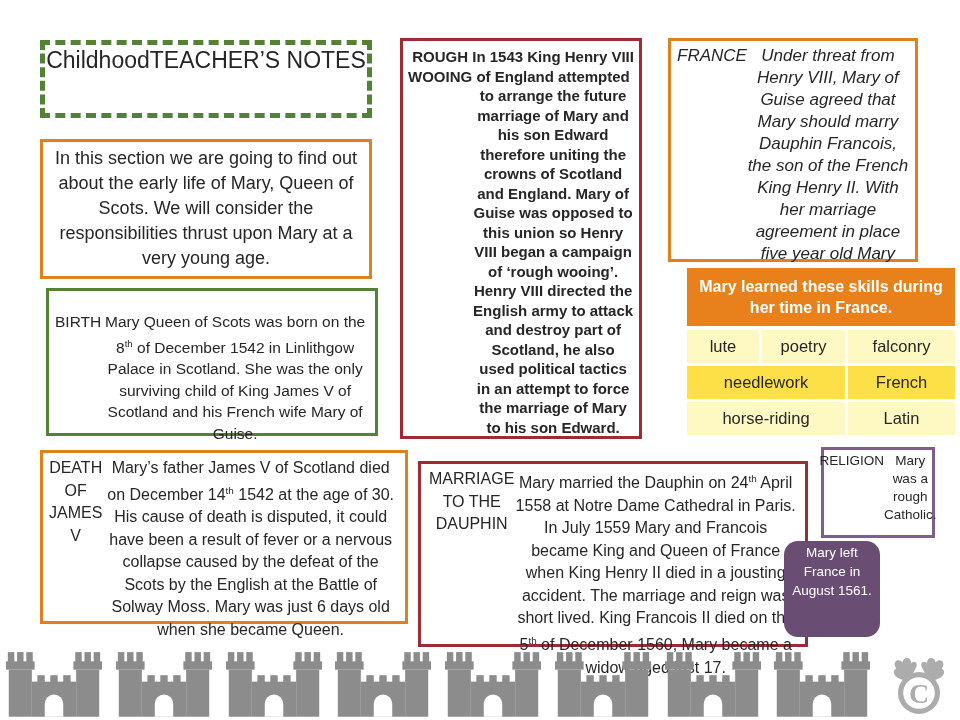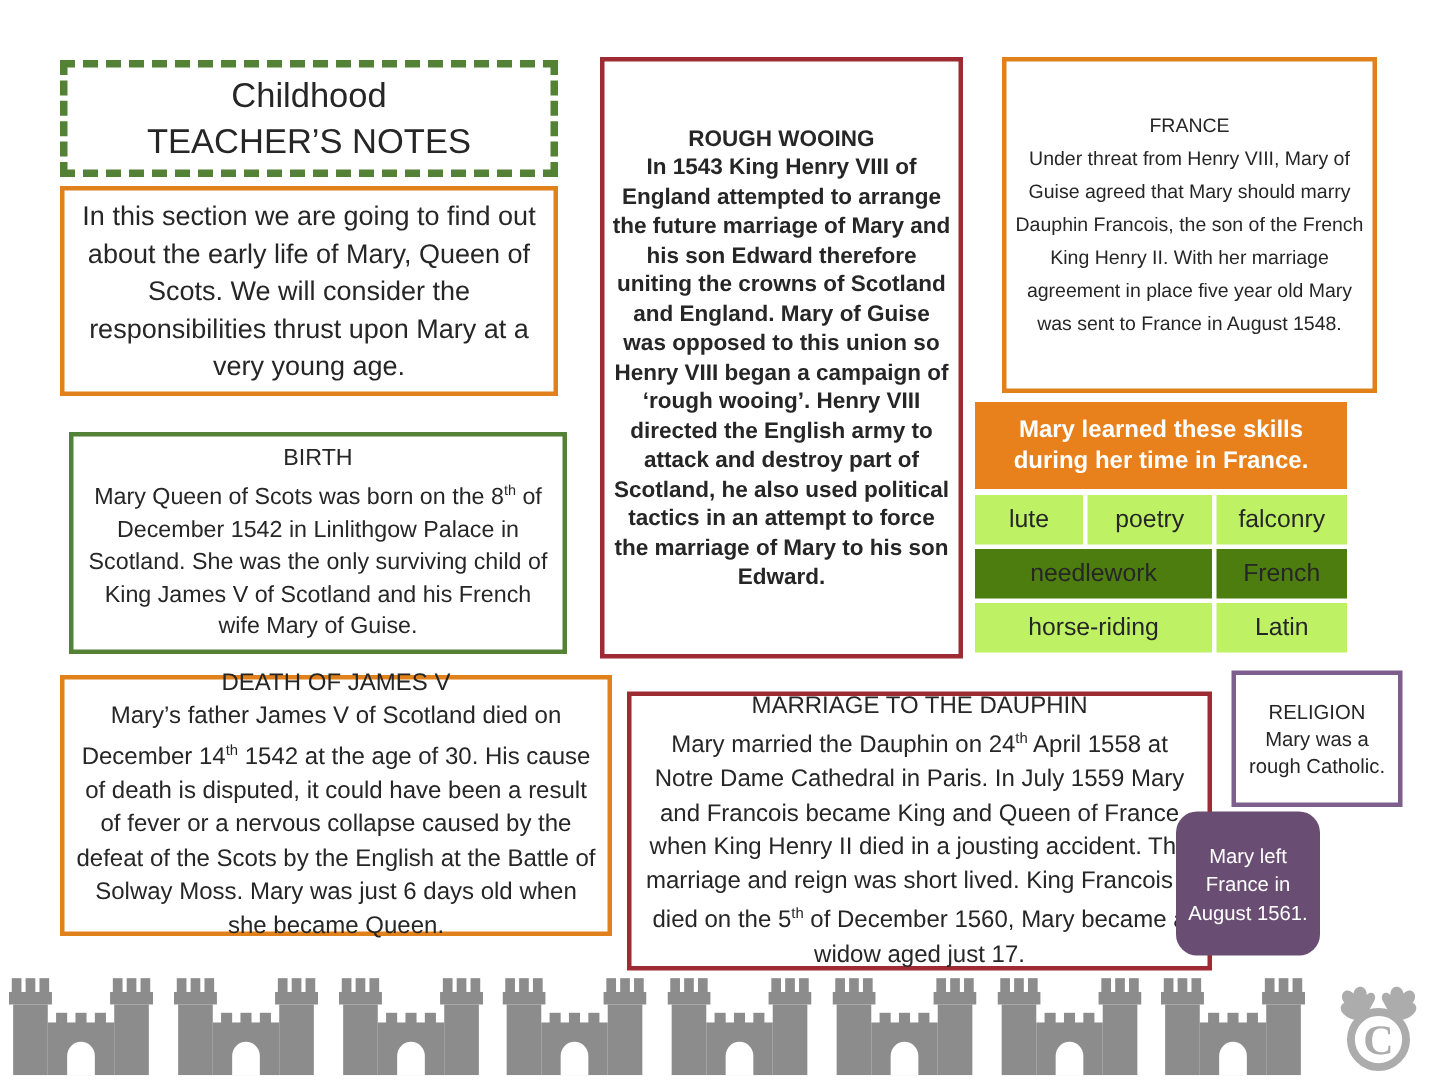--- a/index.html
+++ b/index.html
@@ -5,7 +5,7 @@
   html,body{margin:0;padding:0;background:#fff;}
   .slide{position:relative;width:960px;height:720px;background:#fff;overflow:hidden;
          font-family:"Liberation Sans",sans-serif;color:#262626;}
-  .box{position:absolute;background:#fff;display:flex;flex-direction:column;
+  .box{position:absolute;background:#fff;display:flex;flex-direction:row;
        justify-content:center;text-align:center;box-sizing:border-box;}
   .box-title{white-space:pre-wrap;}
   sup{font-size:0.62em;}

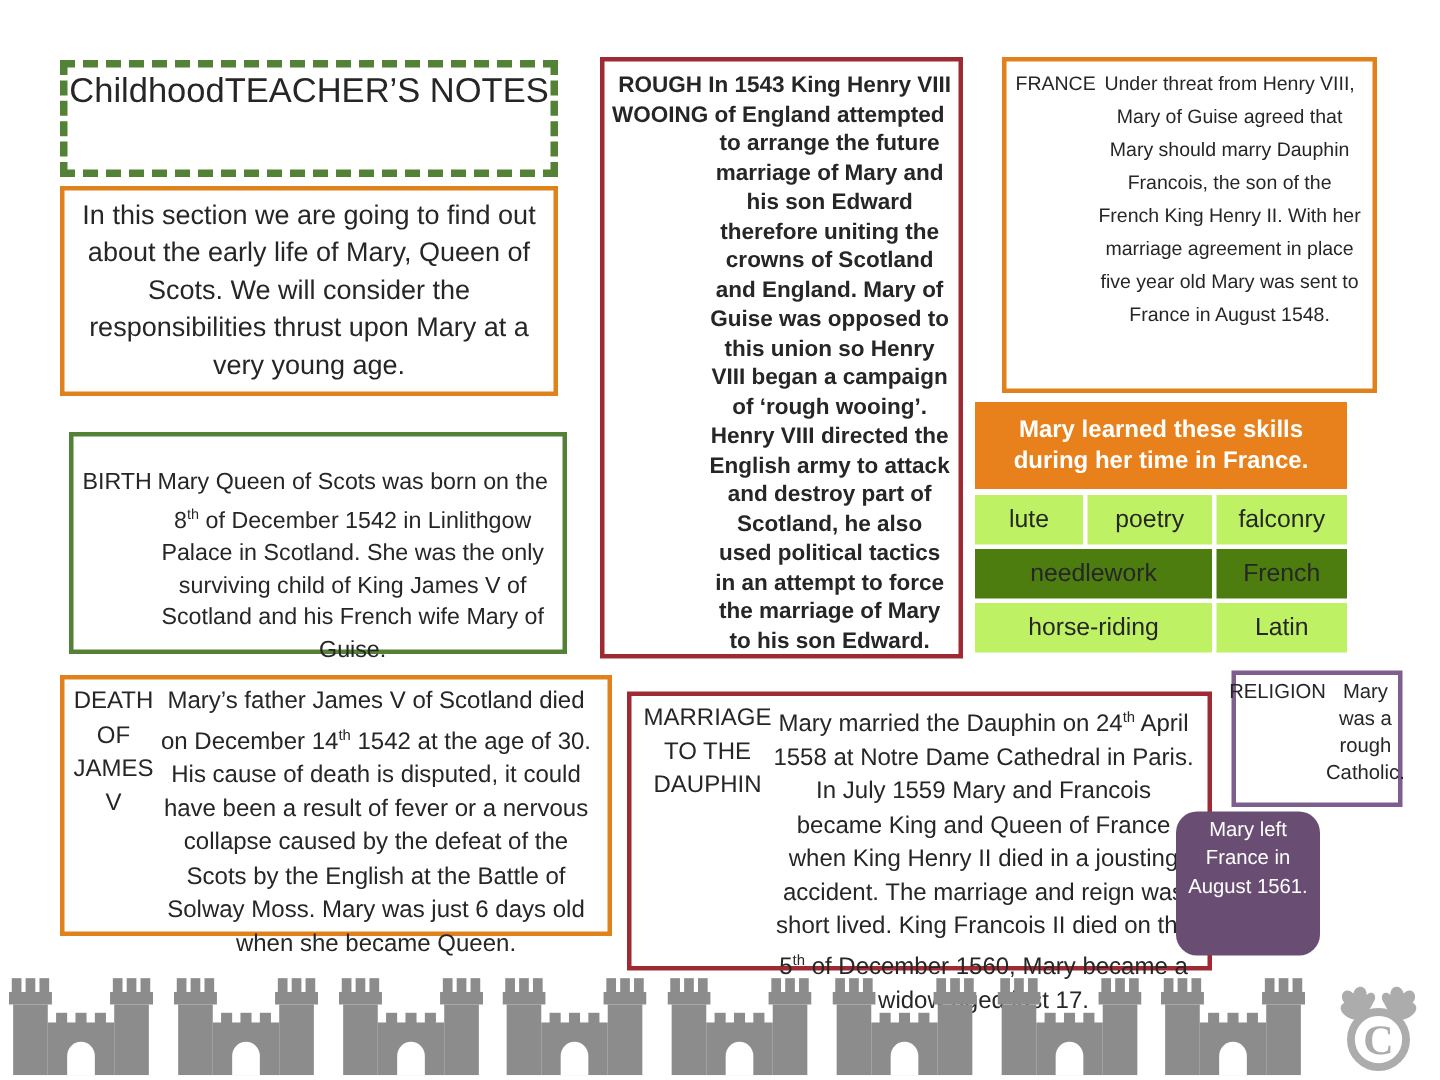--- a/index.html
+++ b/index.html
@@ -23,7 +23,7 @@
   .marriage-box{left:418px;top:450px;width:390px;height:186px;border:3px solid #9E2B33;
              font-size:16px;line-height:22.5px;padding:4px 8px;margin-top:11px;}
   .france-box{left:668px;top:38px;width:250px;height:224px;border:3px solid #E0811C;
-             font-size:13px;line-height:22px;padding:4px 6px;}
+             font-size:17px;line-height:22px;padding:4px 6px;font-style:italic;}
   .religion-box{left:821px;top:447px;width:114px;height:91px;border:3px solid #7D5E8C;
              font-size:13.5px;line-height:18px;padding:2px;}
   .left-france-box{left:784px;top:541px;width:96px;height:96px;background:#6A4D73;

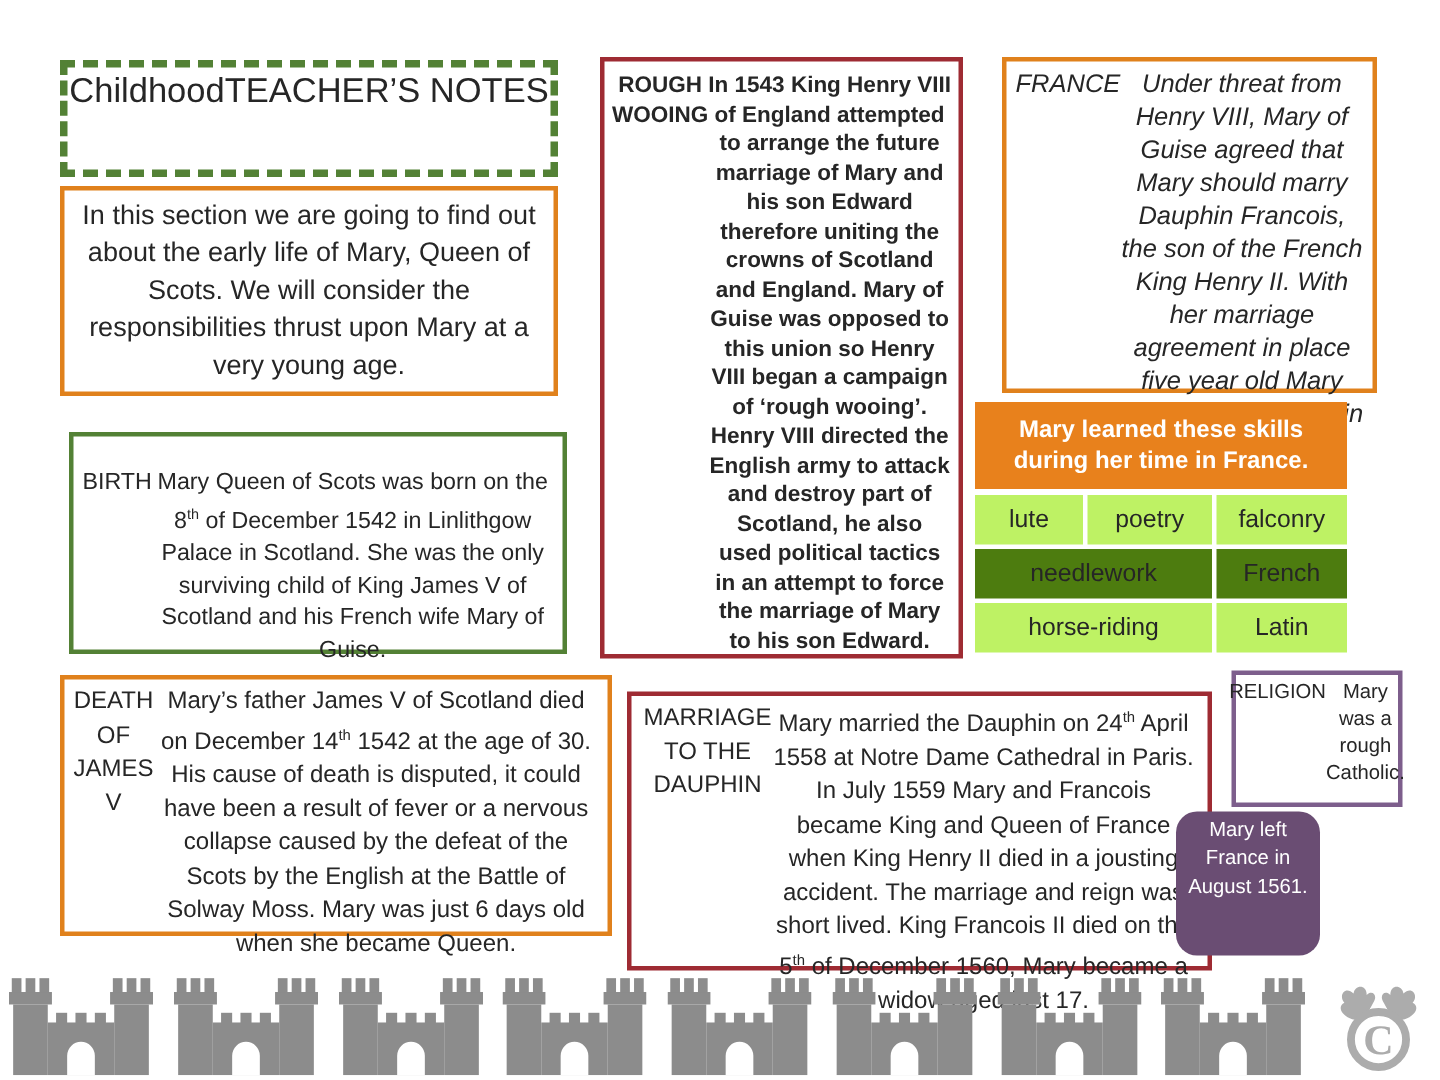--- a/index.html
+++ b/index.html
@@ -12,7 +12,7 @@
 
   .title-box{left:40px;top:40px;width:332px;height:78px;border:5px dashed #538135;
              font-size:23px;line-height:31px;}
-  .intro-box{left:40px;top:124px;width:332px;height:140px;border:3px solid #E0811C;
+  .intro-box{left:40px;top:139px;width:332px;height:140px;border:3px solid #E0811C;
              font-size:18px;line-height:25px;padding:4px 8px;justify-content:flex-end;}
   .birth-box{left:46px;top:288px;width:332px;height:148px;border:3px solid #538135;
              font-size:15.5px;line-height:21.5px;padding:20px 6px;}

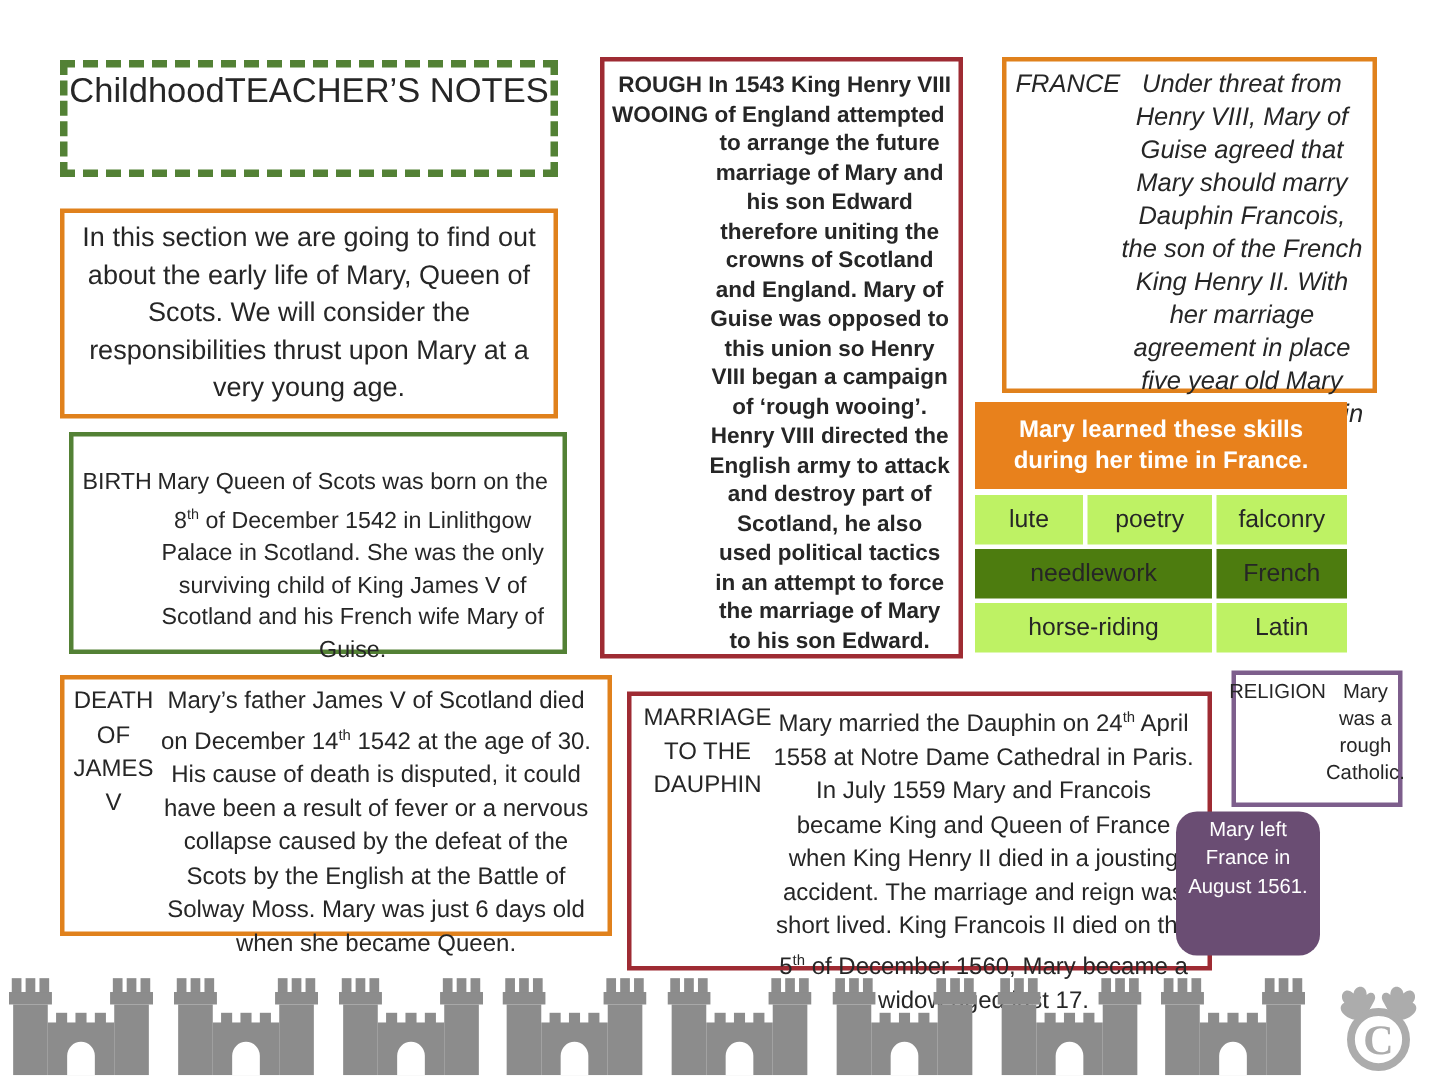--- a/index.html
+++ b/index.html
@@ -29,7 +29,7 @@
   .left-france-box{left:784px;top:541px;width:96px;height:96px;background:#6A4D73;
              color:#fff;border-radius:14px;font-size:13.5px;line-height:19px;padding:2px;}
 
-  .skills{position:absolute;left:650px;top:268px;width:248px;}
+  .skills{position:absolute;left:687px;top:268px;width:268px;}
   .skills-header{background:#E8811C;color:#fff;font-weight:bold;text-align:center;
              font-size:16px;line-height:21px;padding:8px 10px;margin-bottom:4px;}
   .skills-grid{display:grid;grid-template-columns:72px 83px 1fr;gap:3px;}

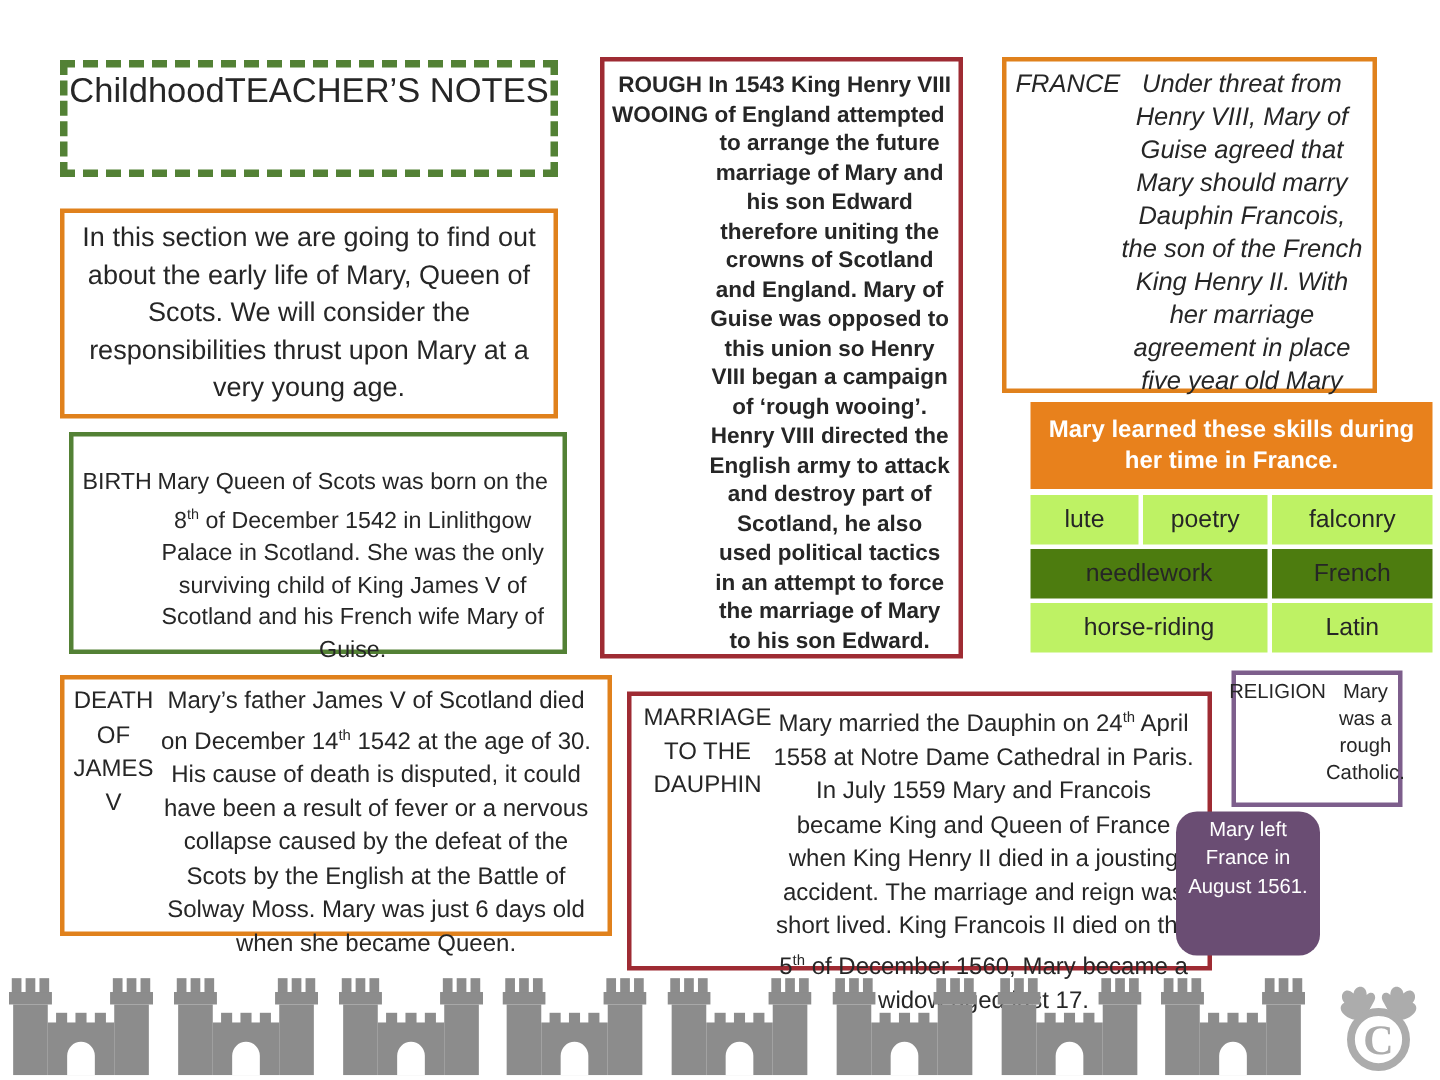--- a/index.html
+++ b/index.html
@@ -35,7 +35,7 @@
   .skills-grid{display:grid;grid-template-columns:72px 83px 1fr;gap:3px;}
   .skills-grid .cell{height:33px;display:flex;align-items:center;justify-content:center;
              font-size:16.5px;}
-  .cell.dark{background:#bef264;}
+  .cell.dark{background:#fef9c3;}
   .cell.light{background:#4d7c0f;}
   .cell.span2{grid-column:span 2;}
 

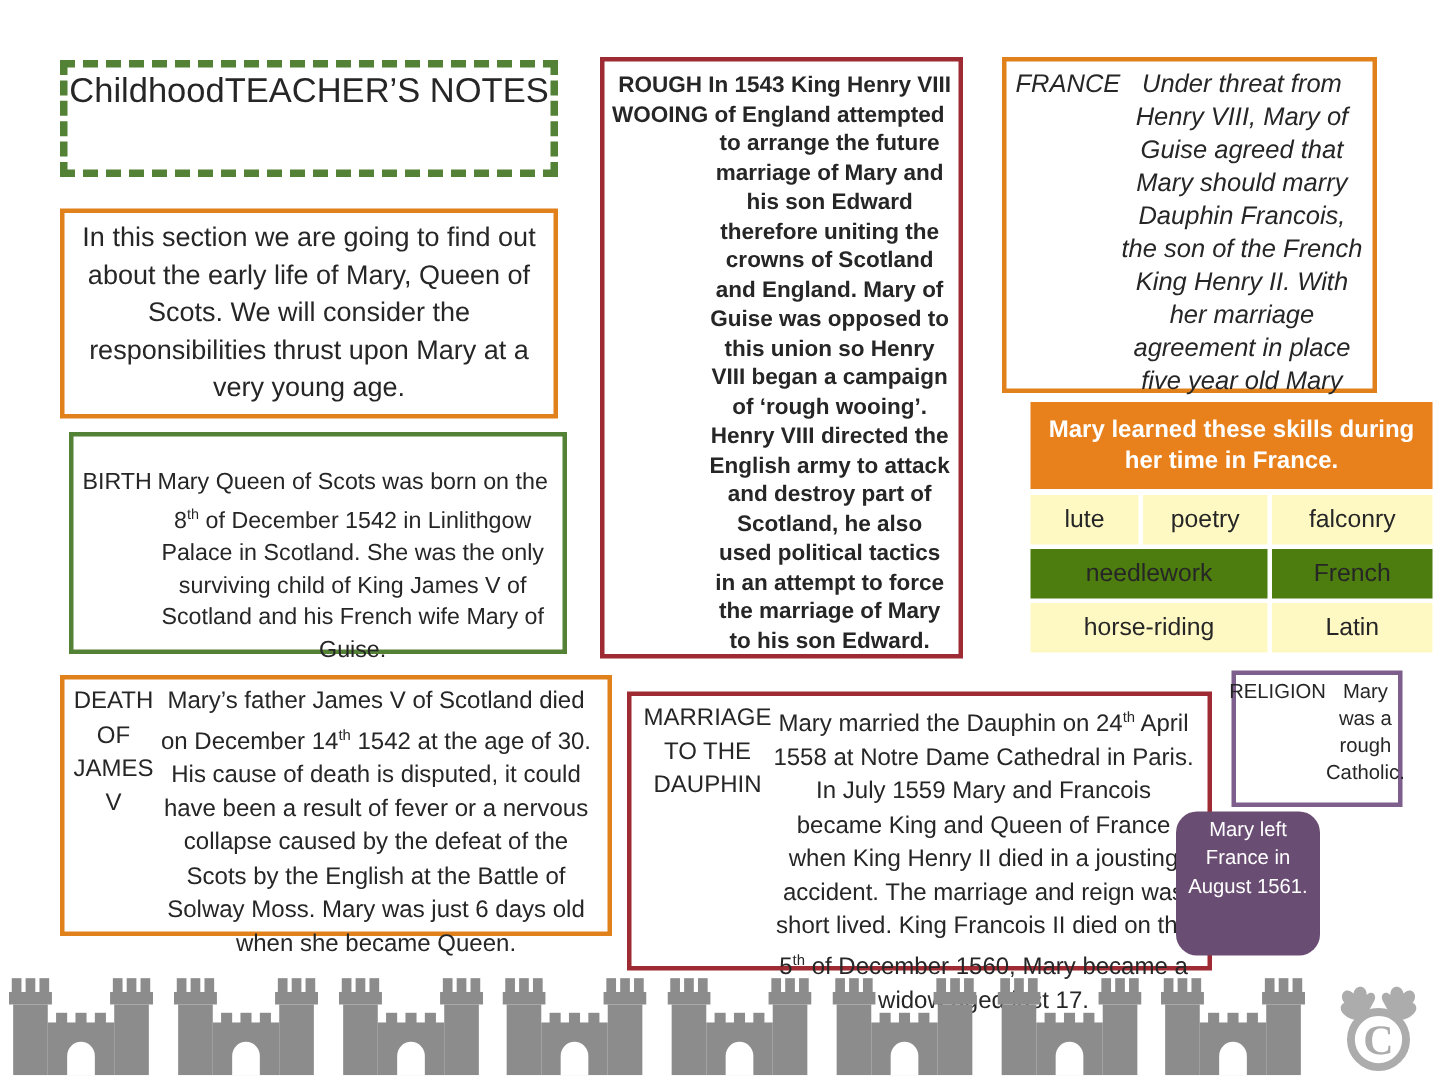--- a/index.html
+++ b/index.html
@@ -36,7 +36,7 @@
   .skills-grid .cell{height:33px;display:flex;align-items:center;justify-content:center;
              font-size:16.5px;}
   .cell.dark{background:#fef9c3;}
-  .cell.light{background:#4d7c0f;}
+  .cell.light{background:#fde047;}
   .cell.span2{grid-column:span 2;}
 
   .castle-strip{position:absolute;left:0;top:649px;width:960px;height:68px;

